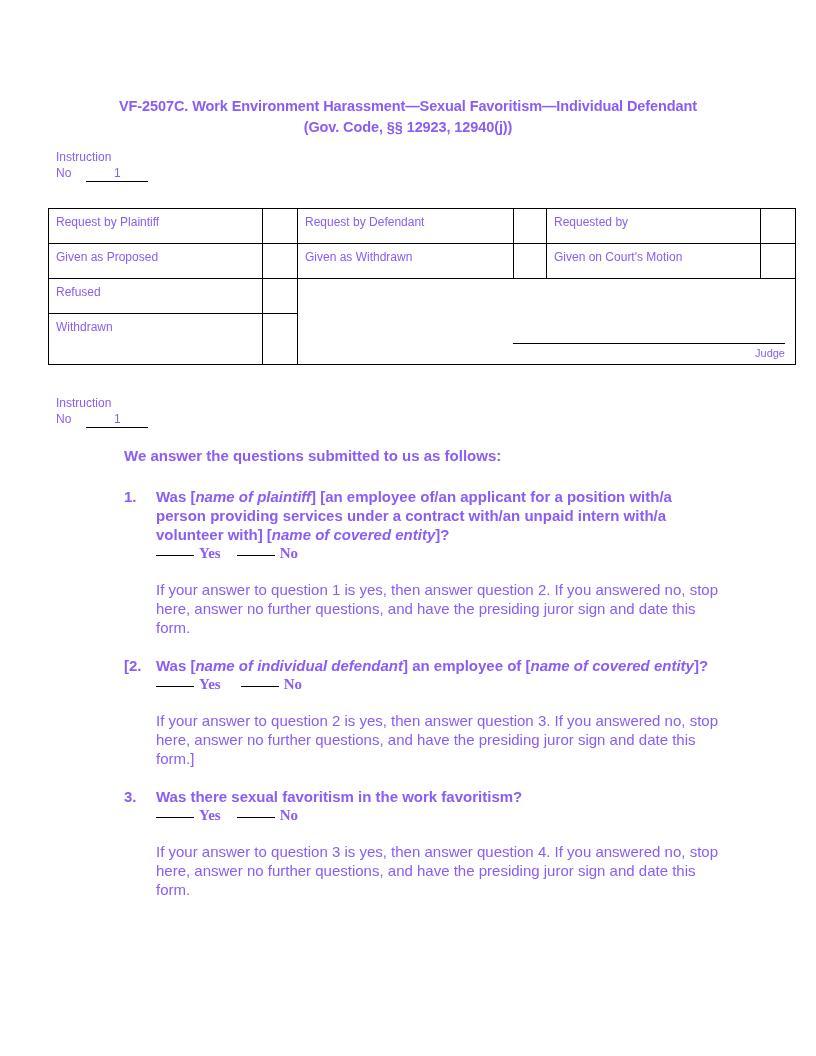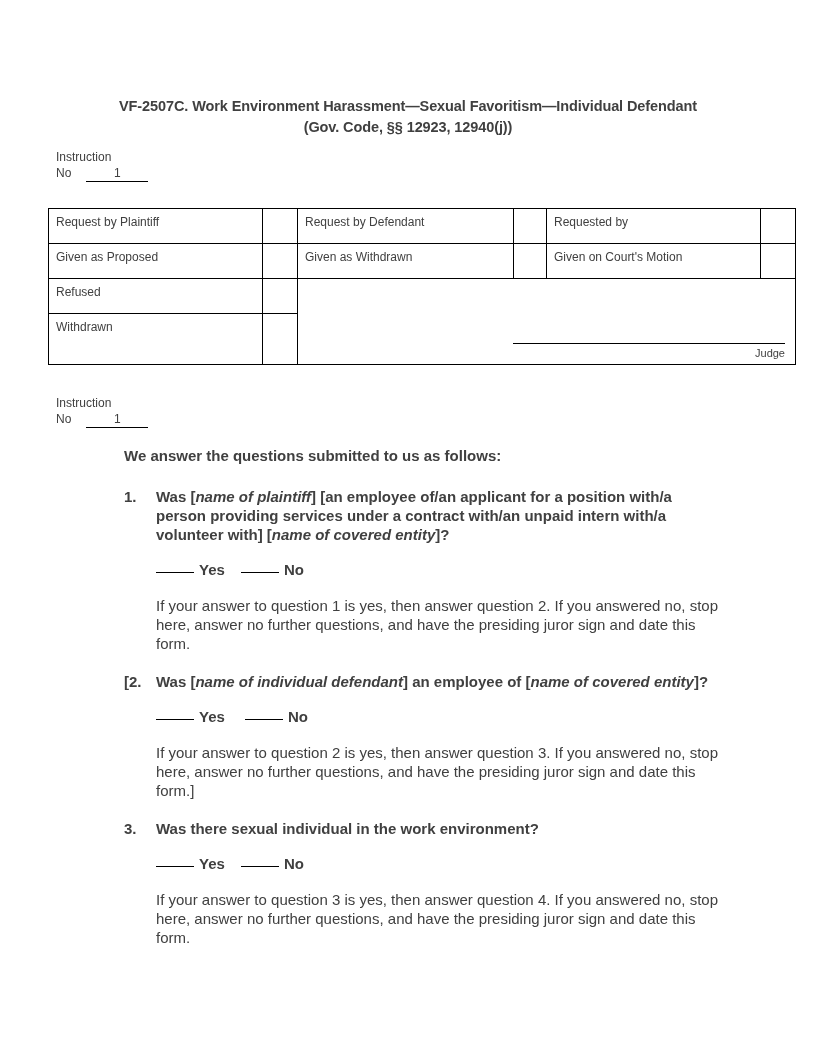--- a/index.html
+++ b/index.html
@@ -13,7 +13,7 @@
     height: 1056px;
     background: #ffffff;
     font-family: "Liberation Sans", sans-serif;
-    color: #404040;
+    color: #8b5cf6;
     box-sizing: border-box;
     overflow: hidden;
   }

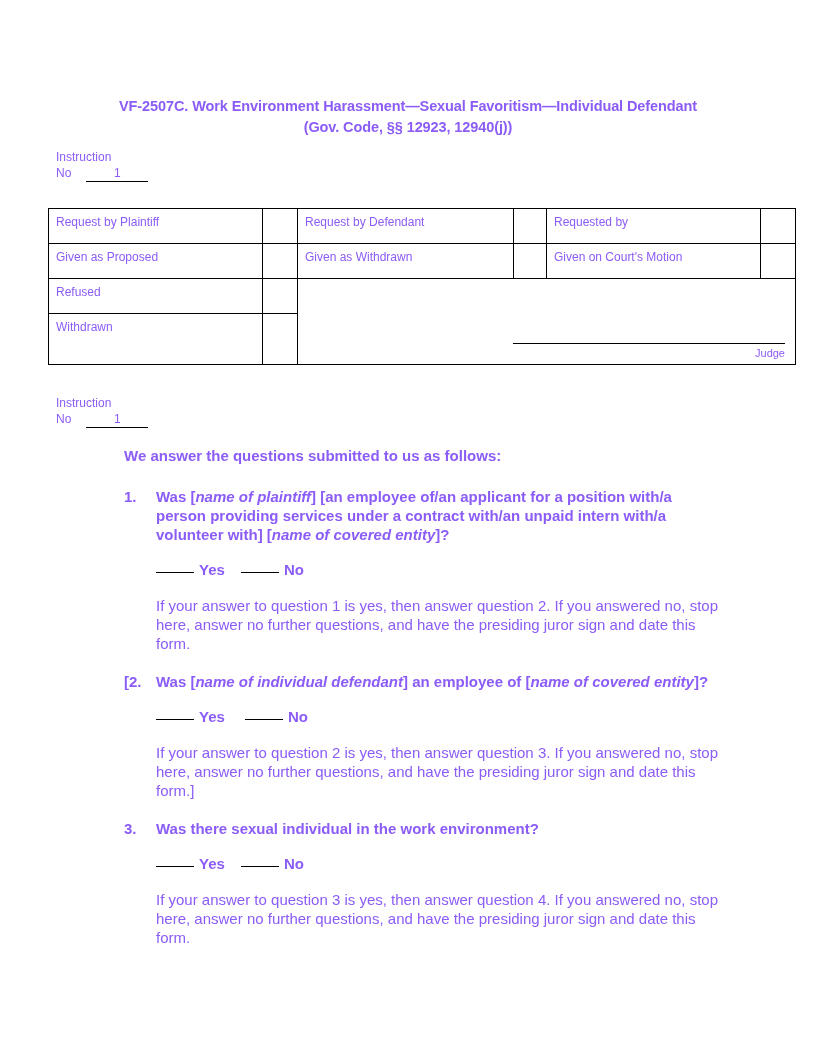--- a/index.html
+++ b/index.html
@@ -129,9 +129,10 @@
   .qtext em { font-style: italic; font-weight: bold; }
 
   .answer-row {
-    margin: 16px 0 0 32px;
+    margin: 0 0 0 32px;
     font-weight: bold;
     white-space: nowrap;
+    font-family: Liberation Serif, serif;
   }
   .blank-line {
     display: inline-block;

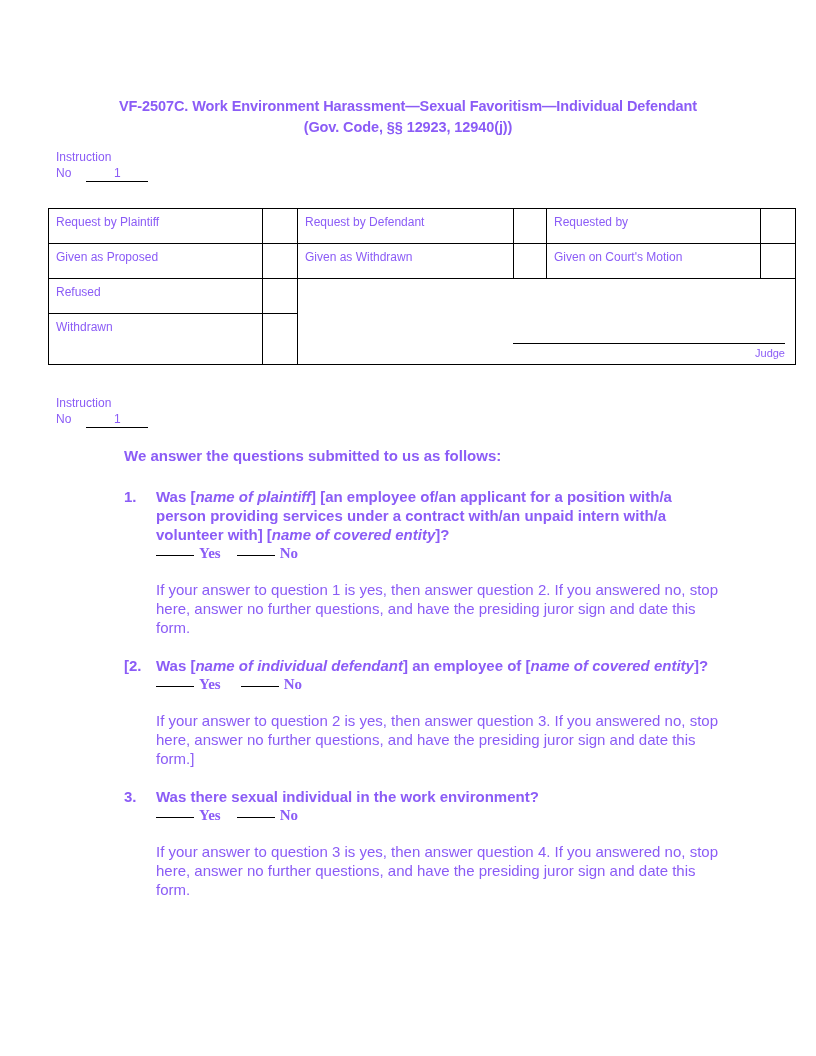--- a/index.html
+++ b/index.html
@@ -228,7 +228,7 @@
         <div class="block-gap"></div>
         <div class="qrow">
           <span class="qnum">3.</span>
-          <span class="qtext"><span>Was there sexual individual in the work environment?</span></span>
+          <span class="qtext"><span>Was there sexual favoritism in the work favoritism?</span></span>
         </div>
         <div class="answer-row"><span class="blank-line"></span><span class="answer-label">Yes</span><span class="answer-gap"></span><span class="blank-line"></span><span class="answer-label">No</span></div>
         <p class="routing">If your answer to question 3 is yes, then answer question 4. If you answered no, stop here, answer no further questions, and have the presiding juror sign and date this form.</p>

